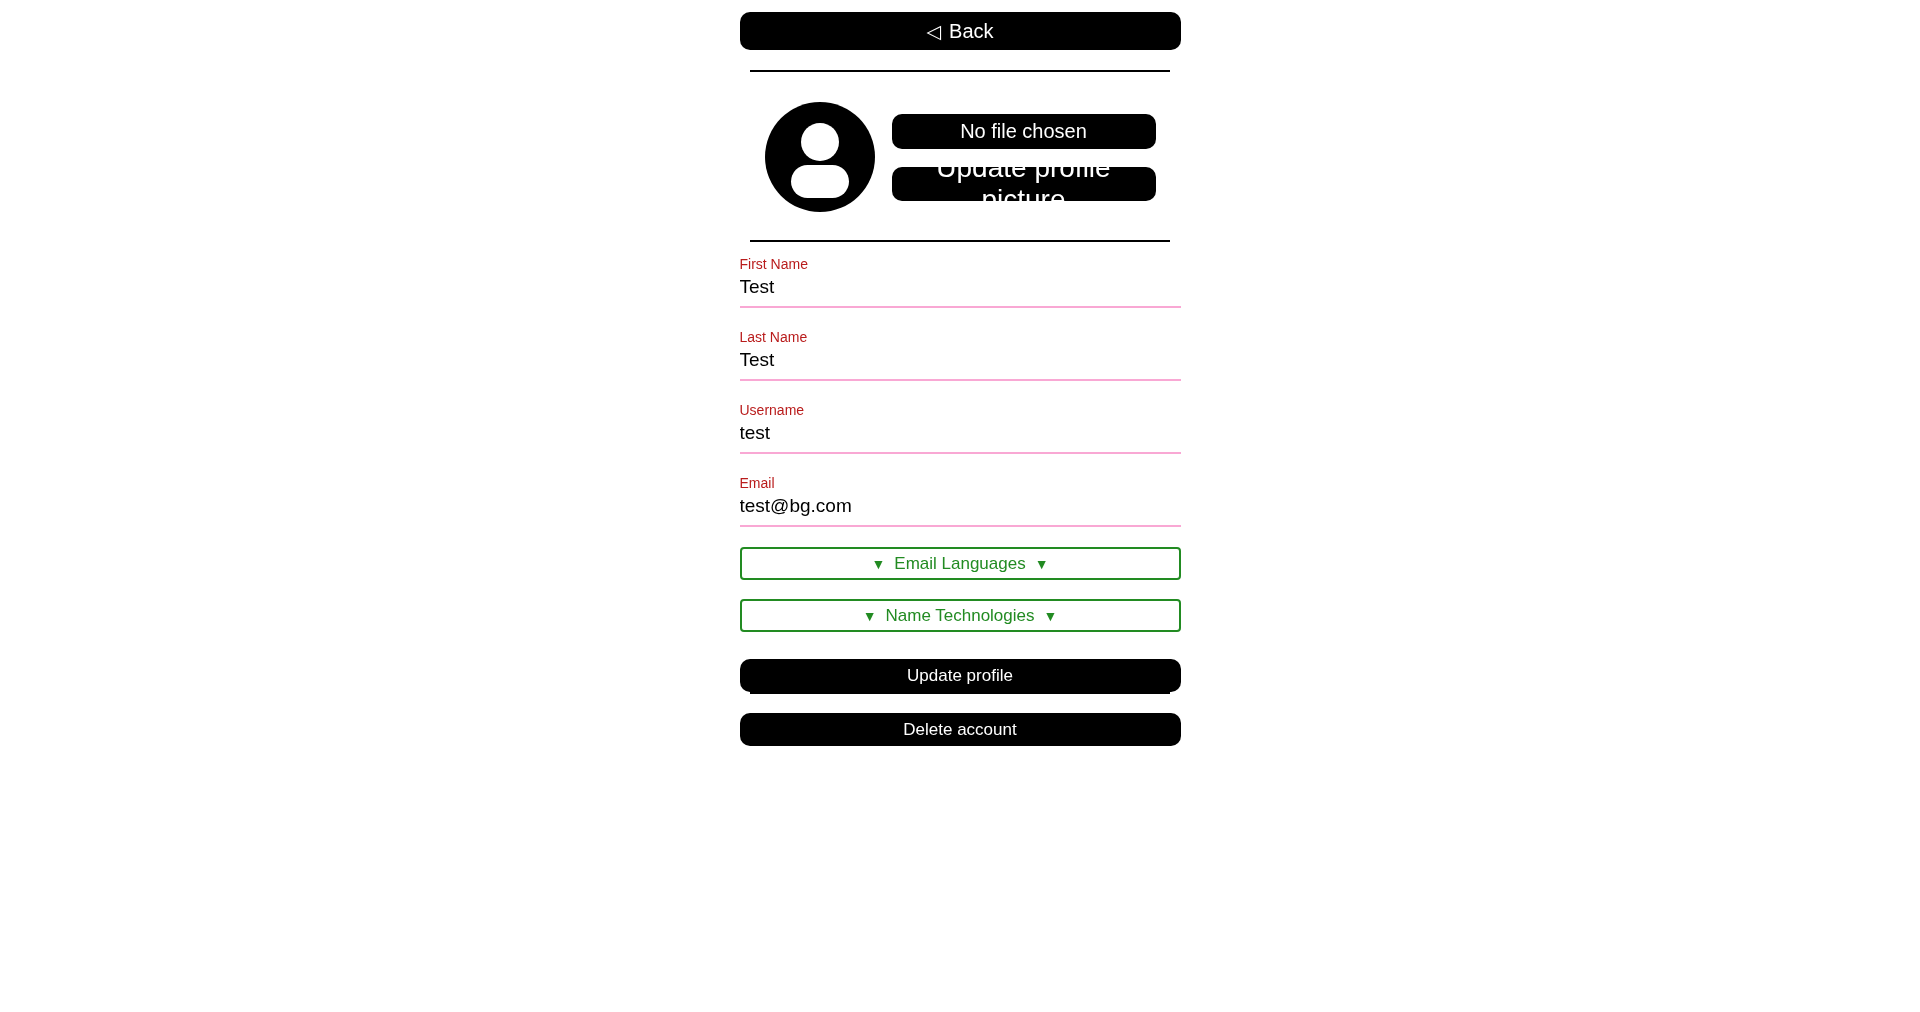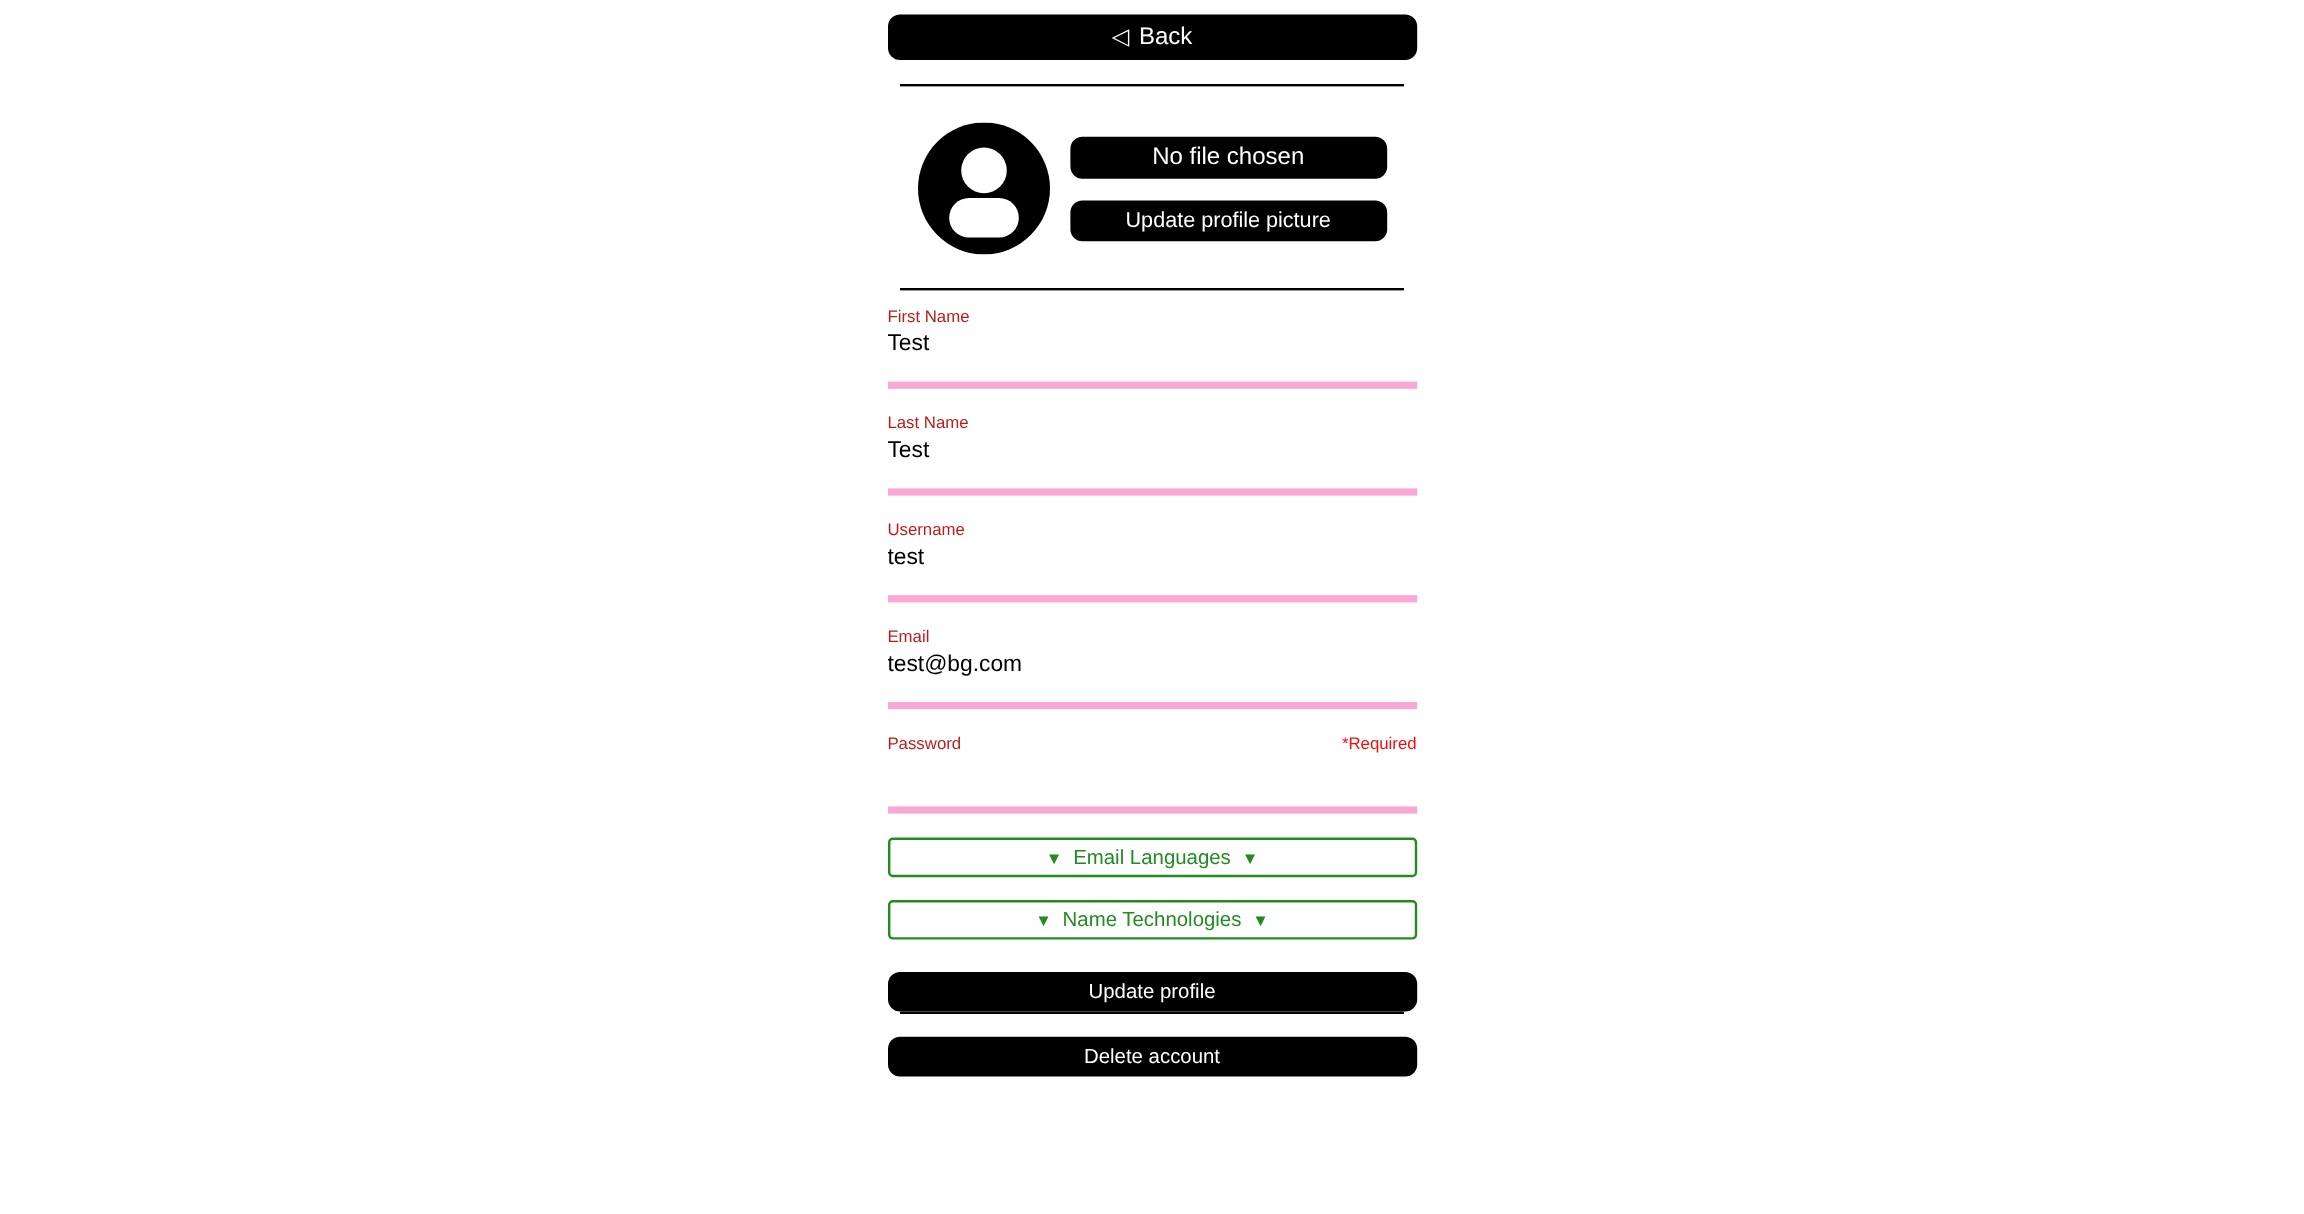--- a/index.html
+++ b/index.html
@@ -51,7 +51,7 @@
     width: 264px;
   }
   .file-btn  { height: 35px; font-size: 20px; }
-  .picup-btn { height: 34px; font-size: 18px; }
+  .picup-btn { height: 34px; font-size: 28px; }
   
   .form { margin-top: 13px; }
   .field { margin-bottom: 20px; }

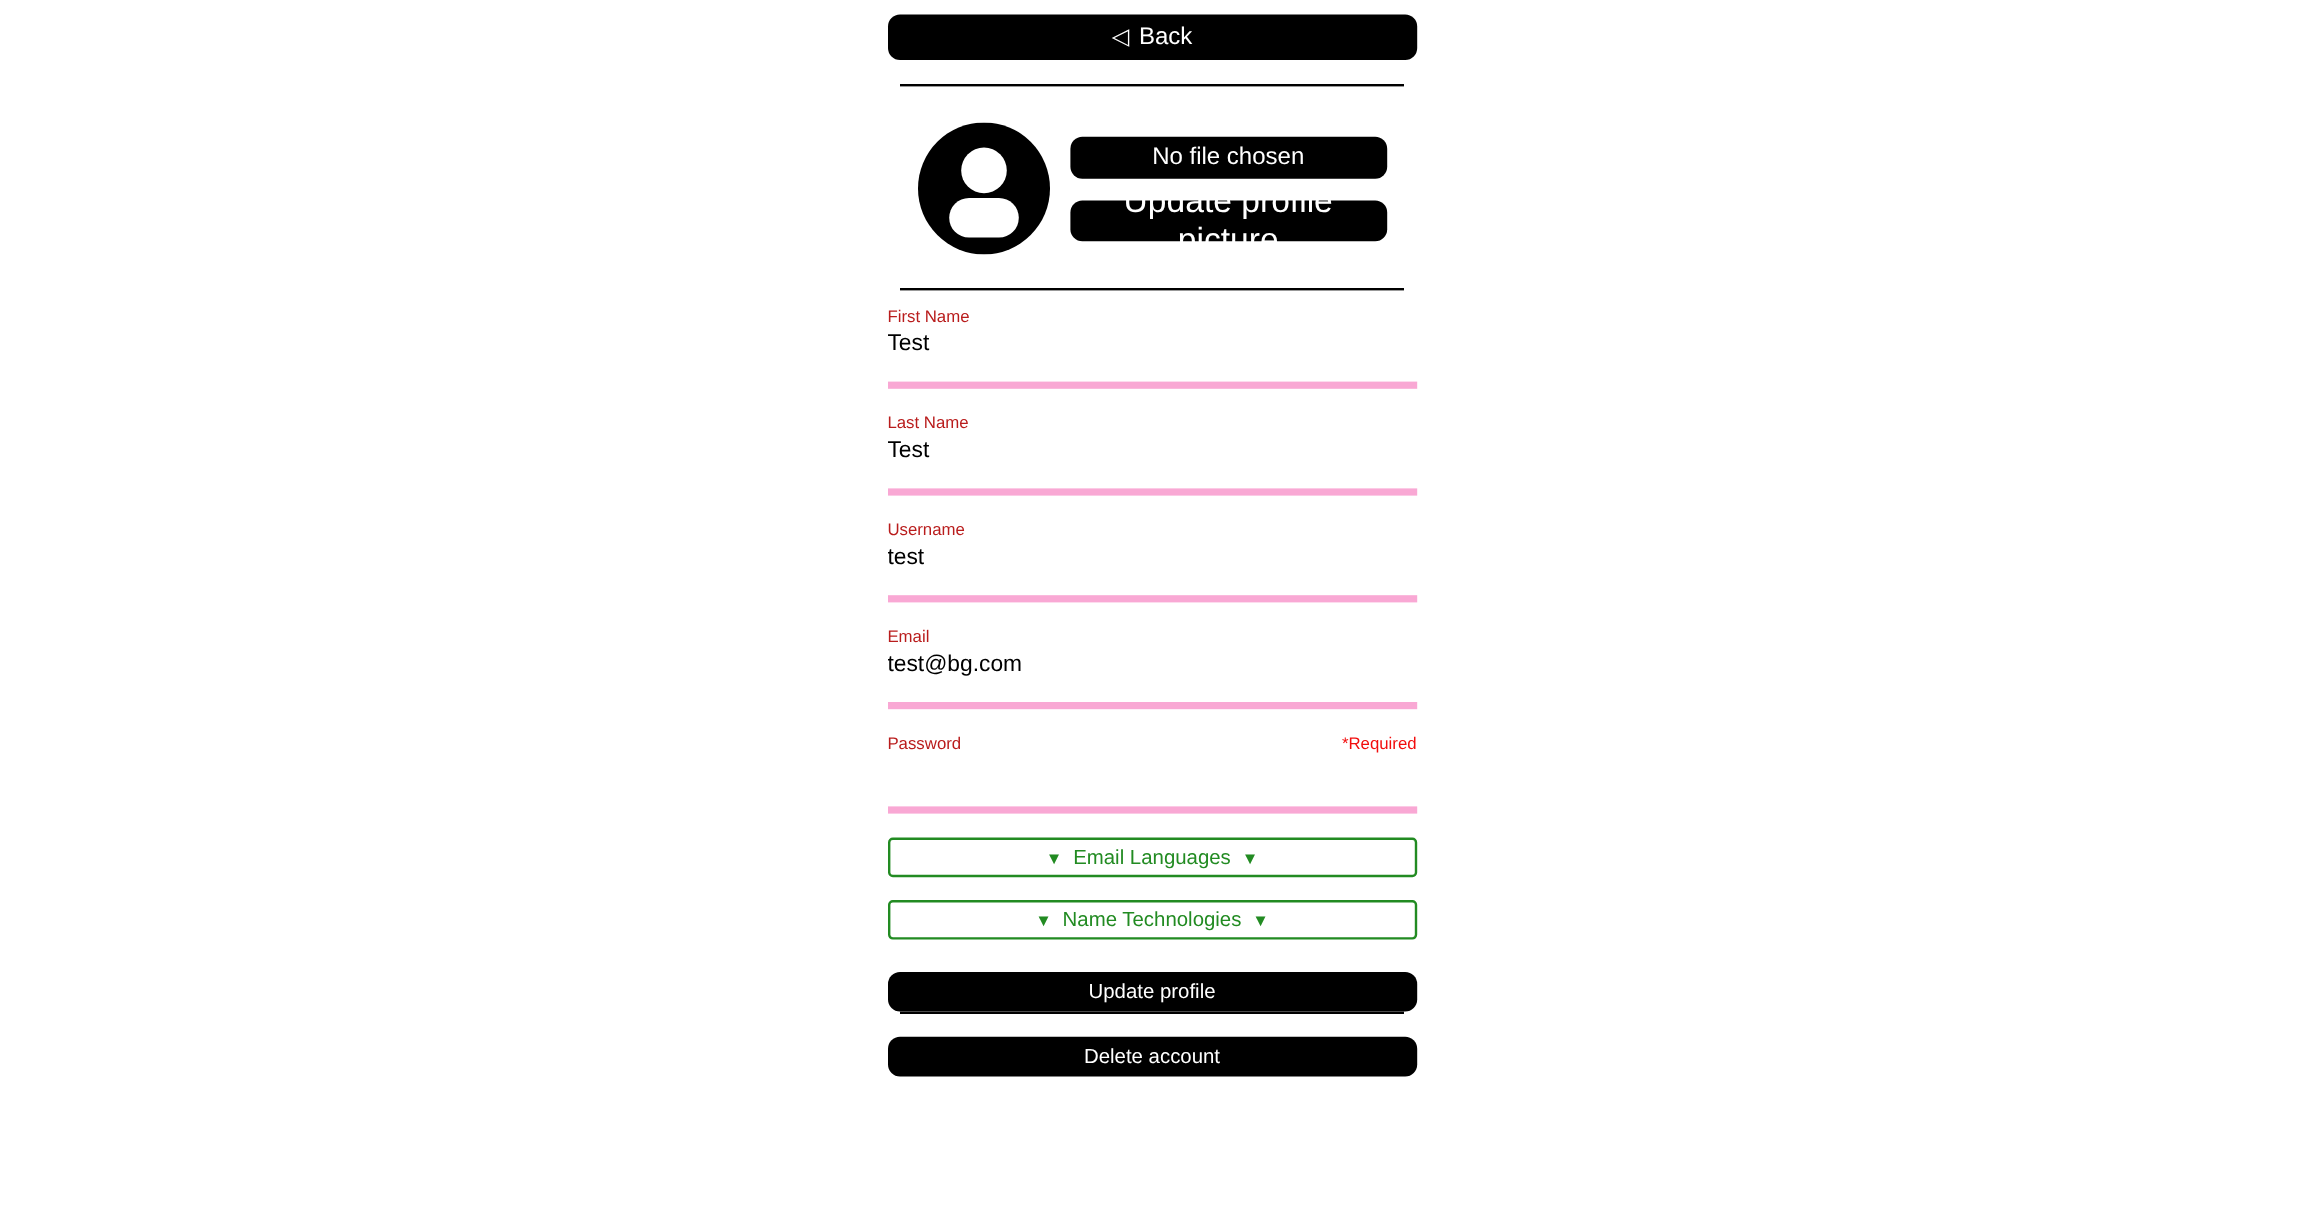--- a/index.html
+++ b/index.html
@@ -67,12 +67,12 @@
     display: block;
     width: 100%;
     border: none;
-    border-bottom: 6px solid #f9a8d4;
+    border-bottom: 2px solid #f9a8d4;
     outline: none;
     font-family: "Liberation Sans", sans-serif;
     font-size: 19px;
     color: #000000;
-    padding: 3px 0 20px 0;
+    padding: 3px 0 8px 0;
     background: transparent;
     border-radius: 0;
   }

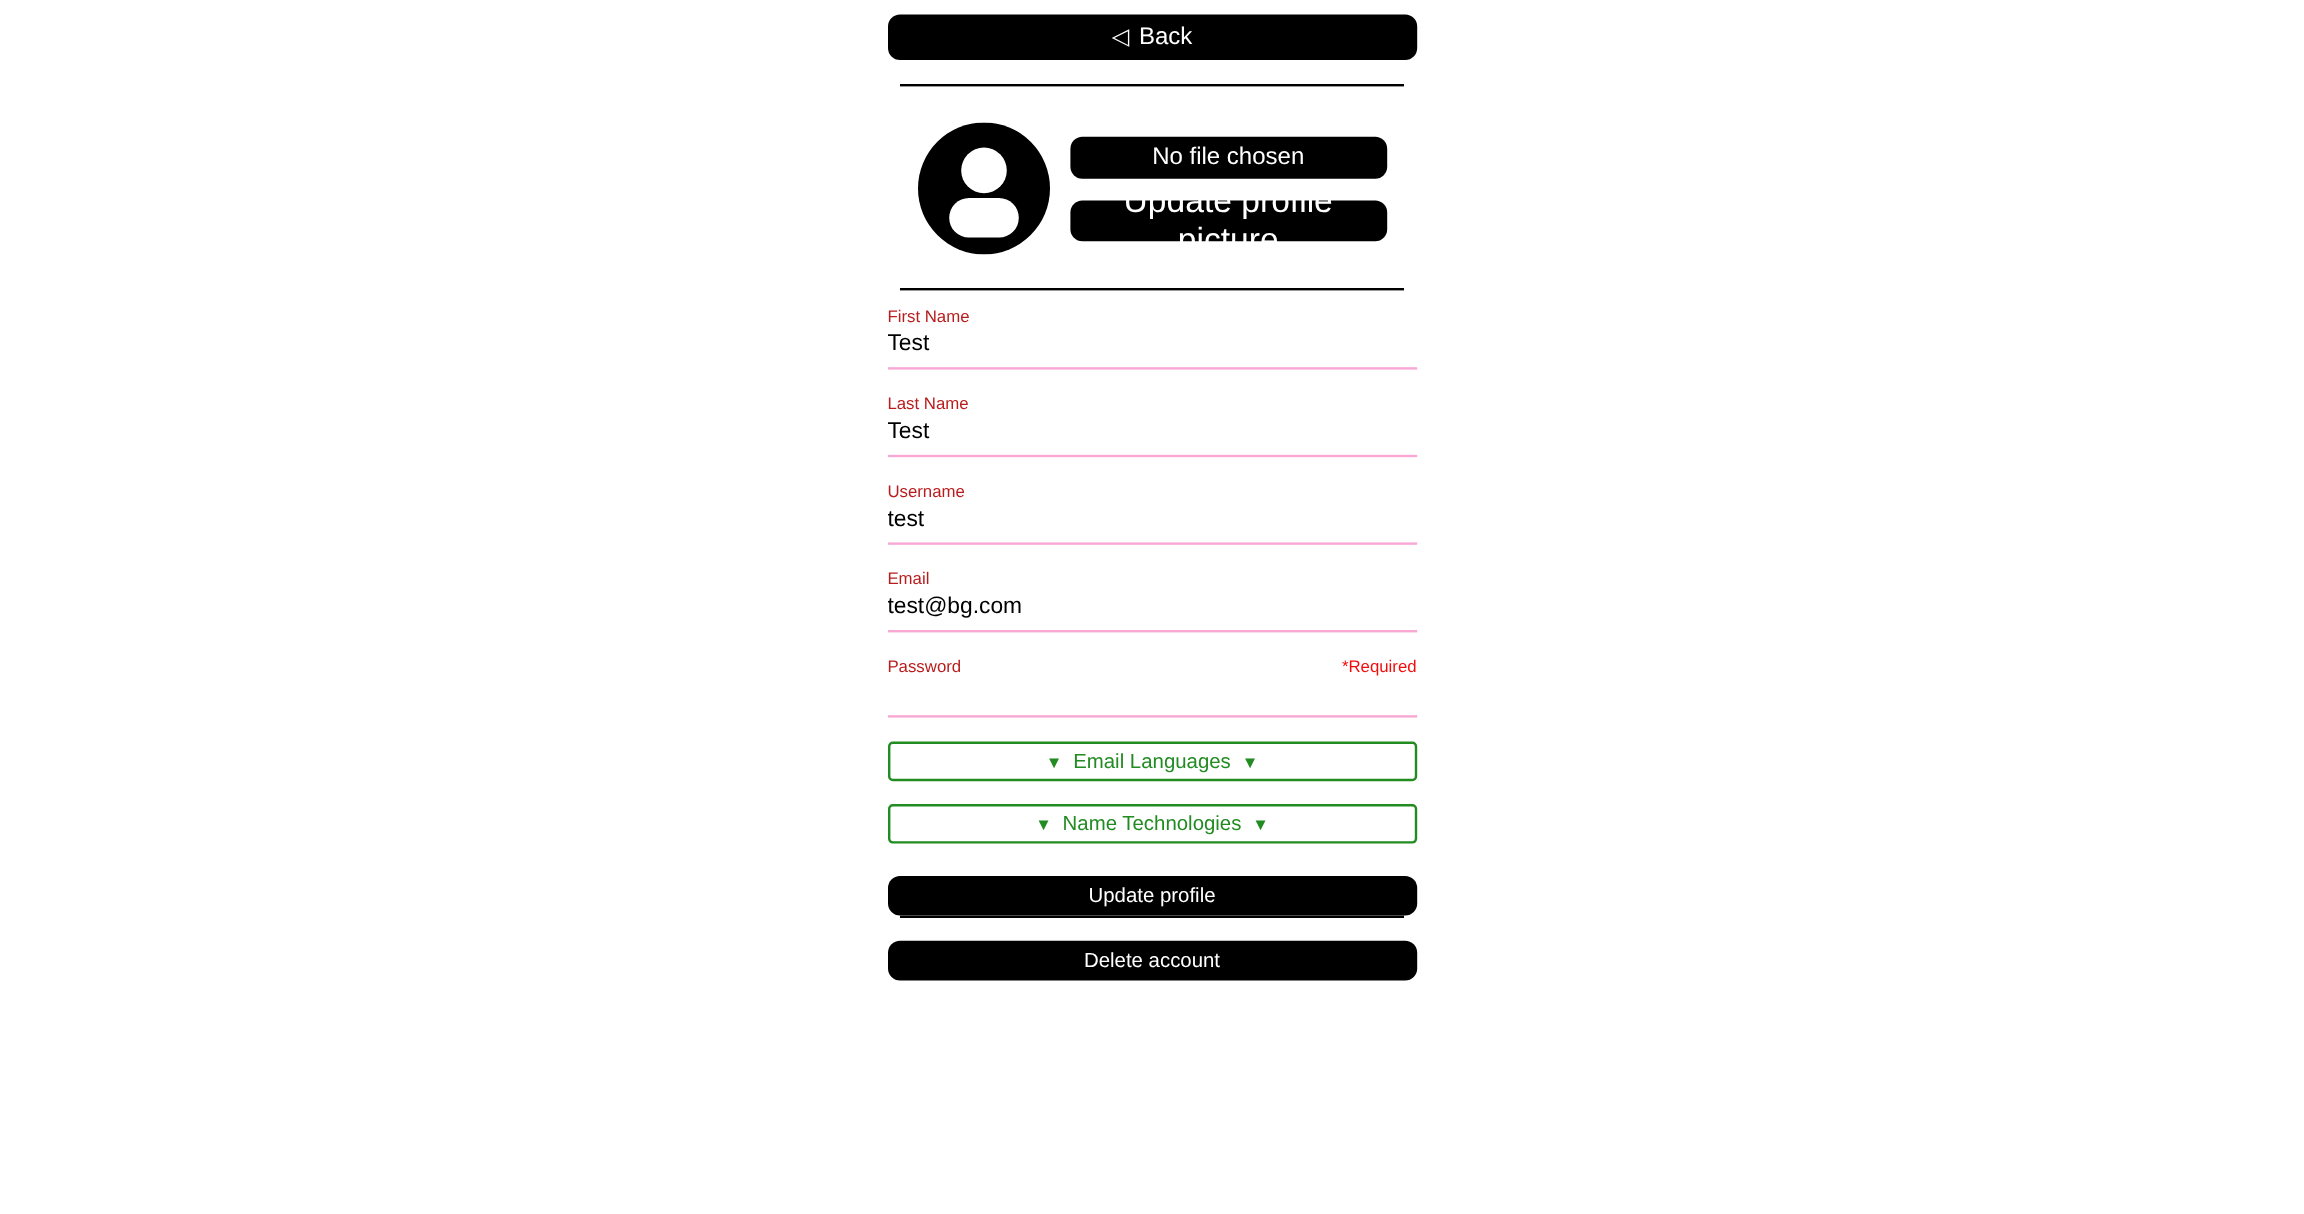--- a/index.html
+++ b/index.html
@@ -154,13 +154,6 @@
       <input type="text" value="test@bg.com" style="">
     </div>
 
-    <div class="field">
-      <div class="label-row">
-        <span class="field-label">Password</span>
-        <span class="required-note">*Required</span>
-      </div>
-      <input type="password" value="" style="">
-    </div>
 
     <button class="edit-btn">
       <span class="arrow">▼</span>

